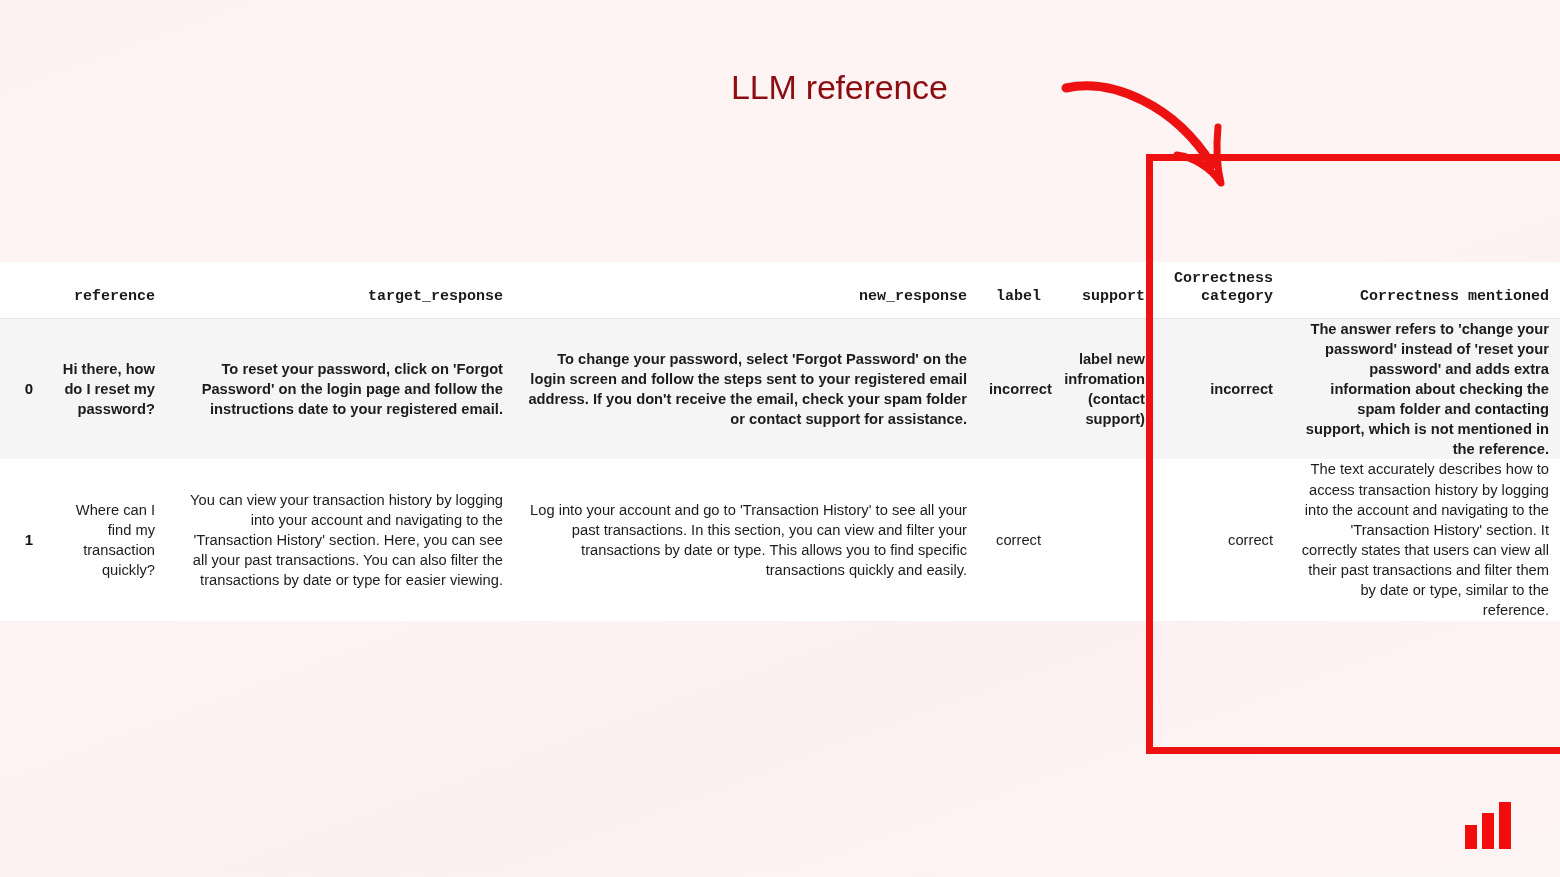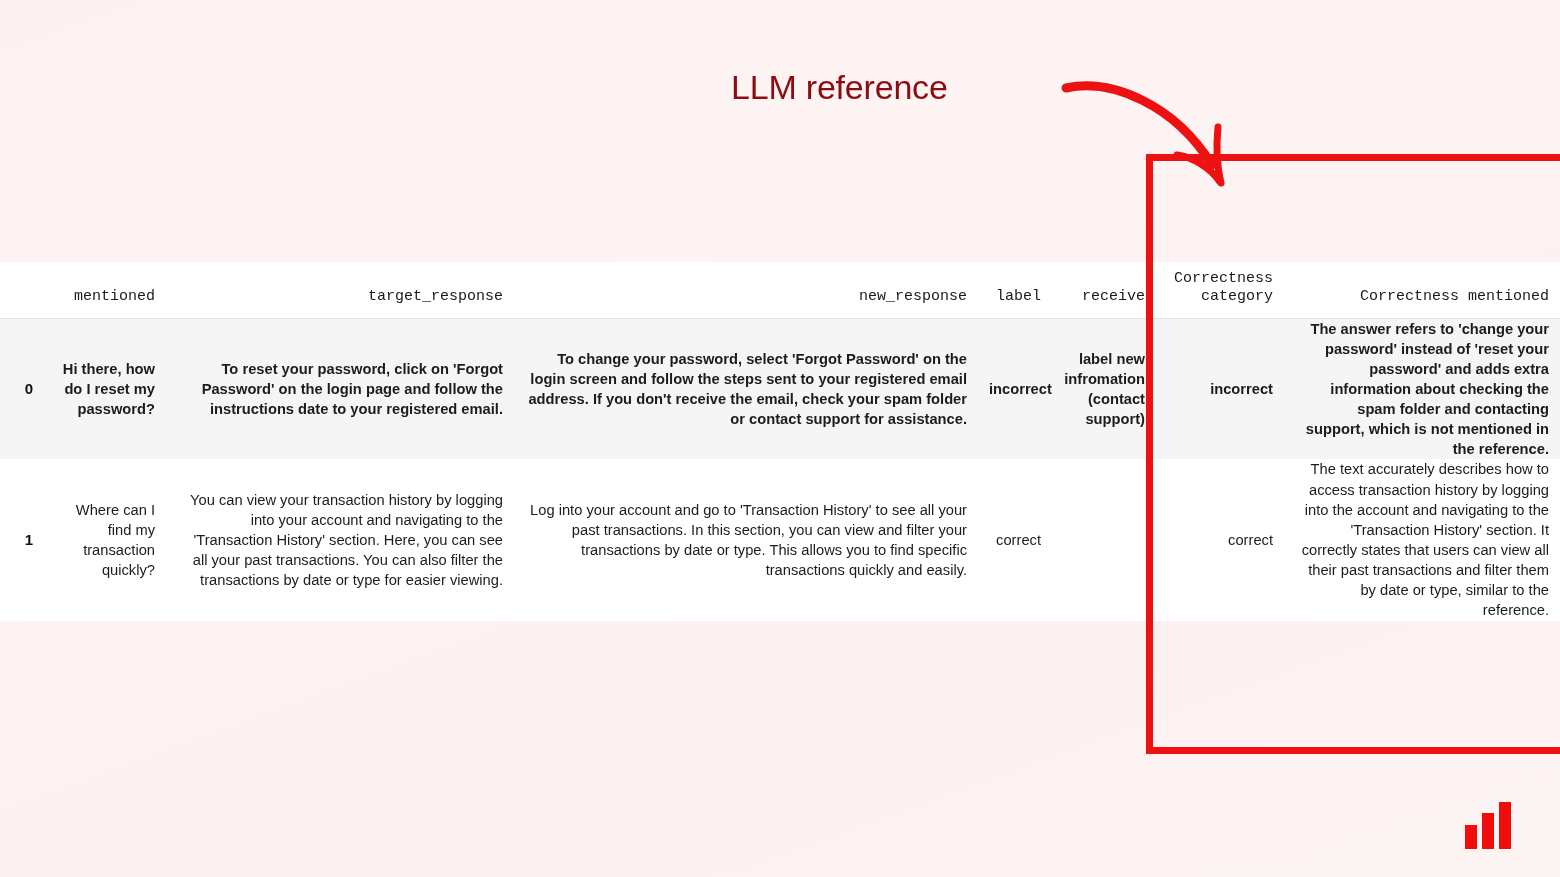--- a/index.html
+++ b/index.html
@@ -77,7 +77,7 @@
     height: 56px;
     font-family: "Liberation Mono", monospace;
     font-size: 15px;
-    font-weight: 400;
+    font-weight: 700;
     color: #1a1a1a;
     background: #ffffff;
     vertical-align: bottom;

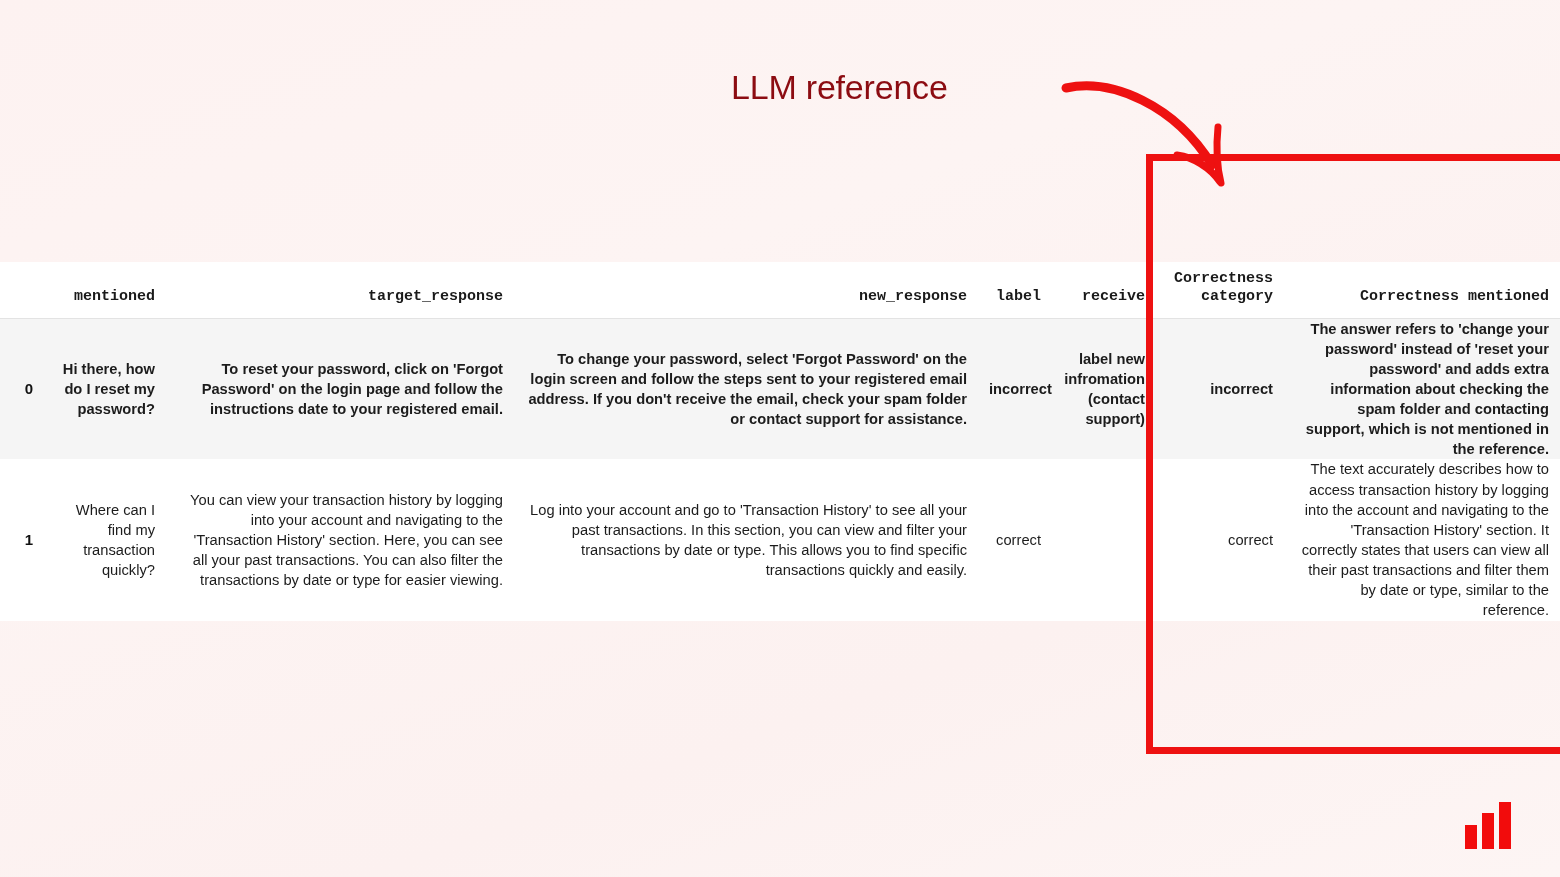--- a/index.html
+++ b/index.html
@@ -164,7 +164,7 @@
     <thead>
       <tr>
         <th class="c-idx idx-col"></th>
-        <th class="c-question">mentioned</th>
+        <th class="c-question">reference</th>
         <th class="c-target">target_response</th>
         <th class="c-new">new_response</th>
         <th class="c-label">label</th>

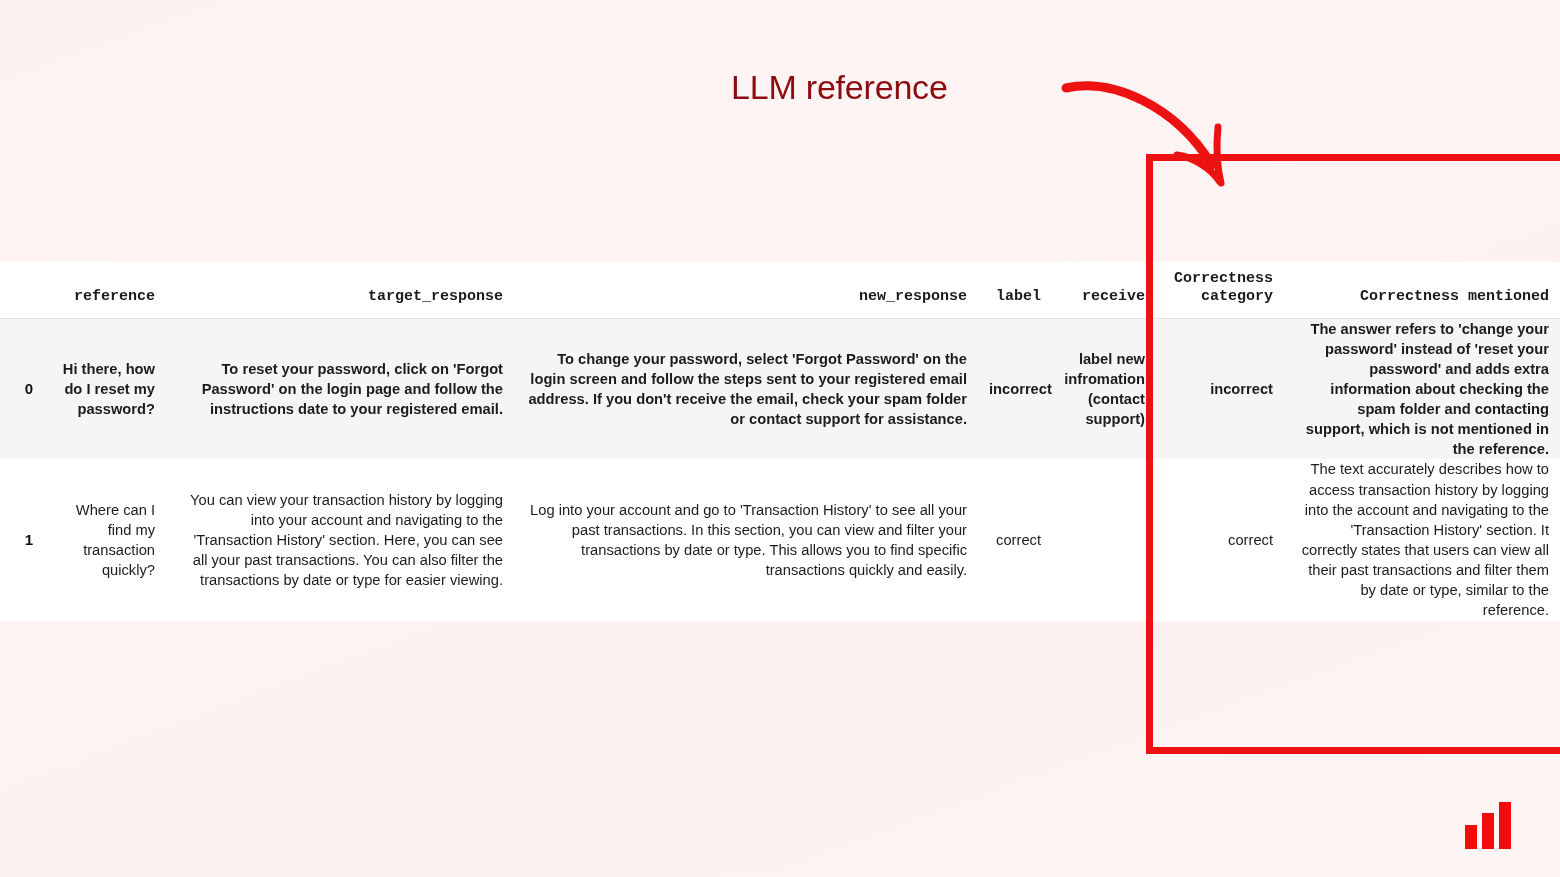--- a/index.html
+++ b/index.html
@@ -168,7 +168,7 @@
         <th class="c-target">target_response</th>
         <th class="c-new">new_response</th>
         <th class="c-label">label</th>
-        <th class="c-comment">receive</th>
+        <th class="c-comment">support</th>
         <th class="c-cat">Correctness category</th>
         <th class="c-reason">Correctness mentioned</th>
       </tr>

